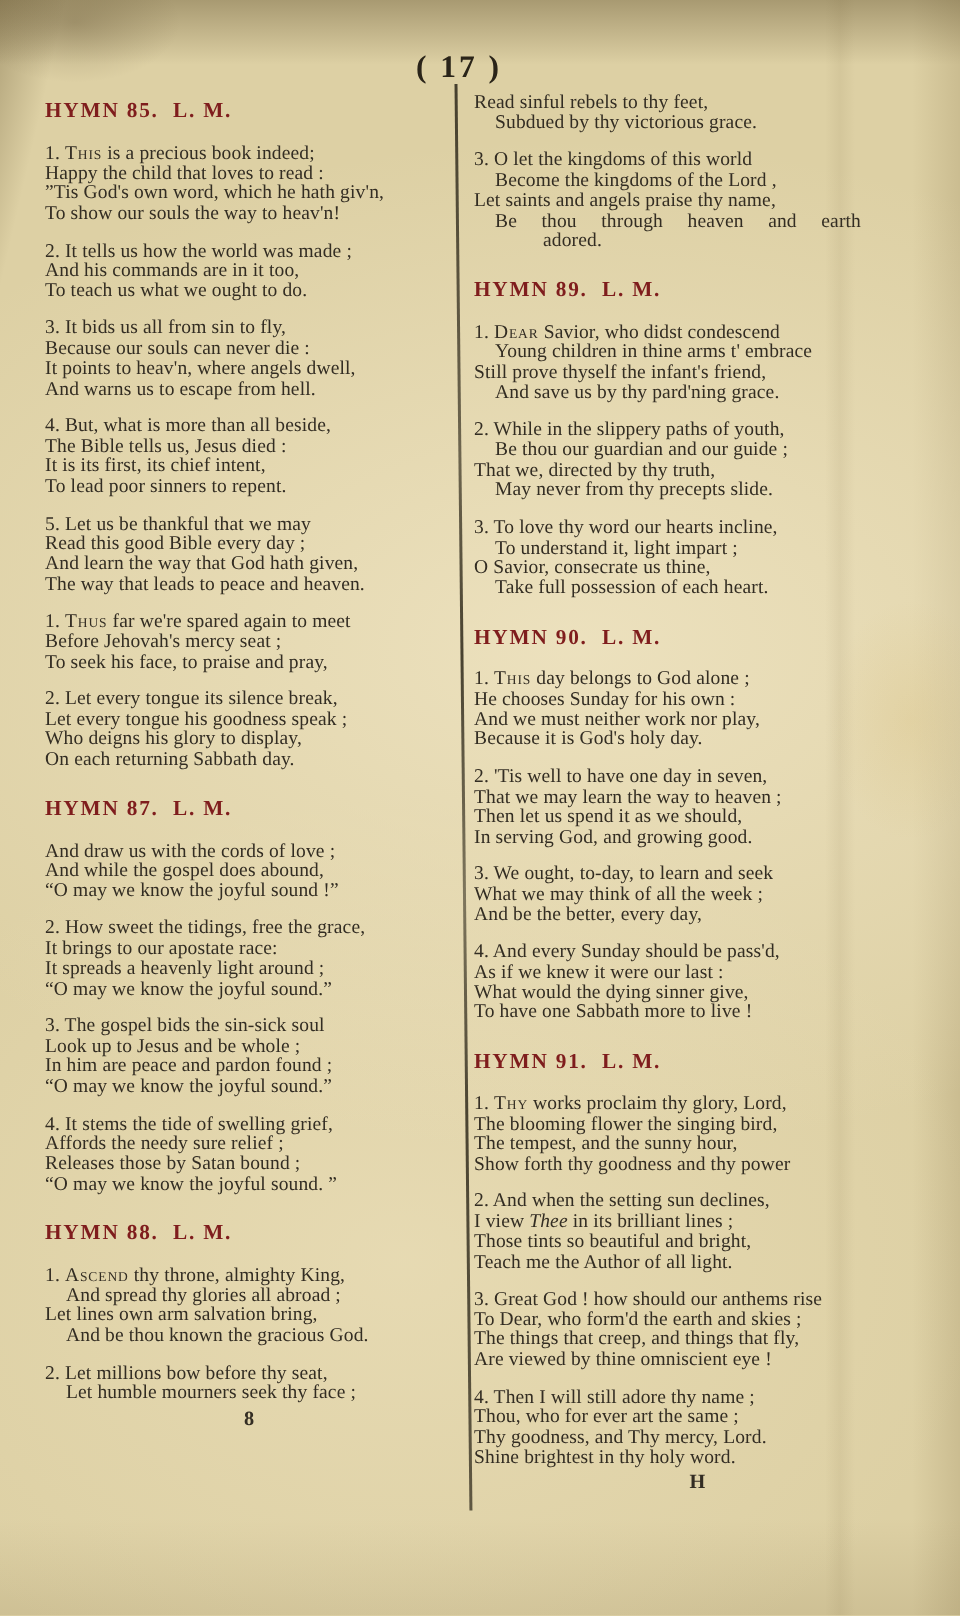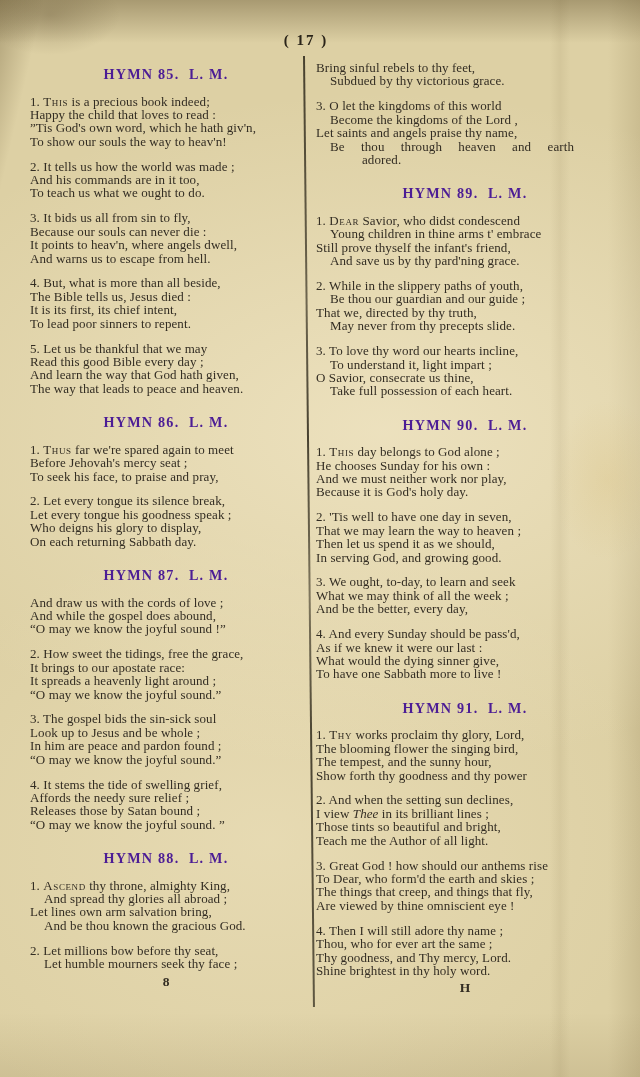--- a/index.html
+++ b/index.html
@@ -33,7 +33,7 @@
   }
   .page-header{
     position:absolute;top:32px;left:0;width:612px;text-align:center;
-    font-size:15px;font-weight:bold;letter-spacing:2px;color:#2a2419;
+    font-size:21px;font-weight:bold;letter-spacing:2px;color:#2a2419;
   }
   .divider{
     position:absolute;left:303px;top:56px;width:2px;height:951px;

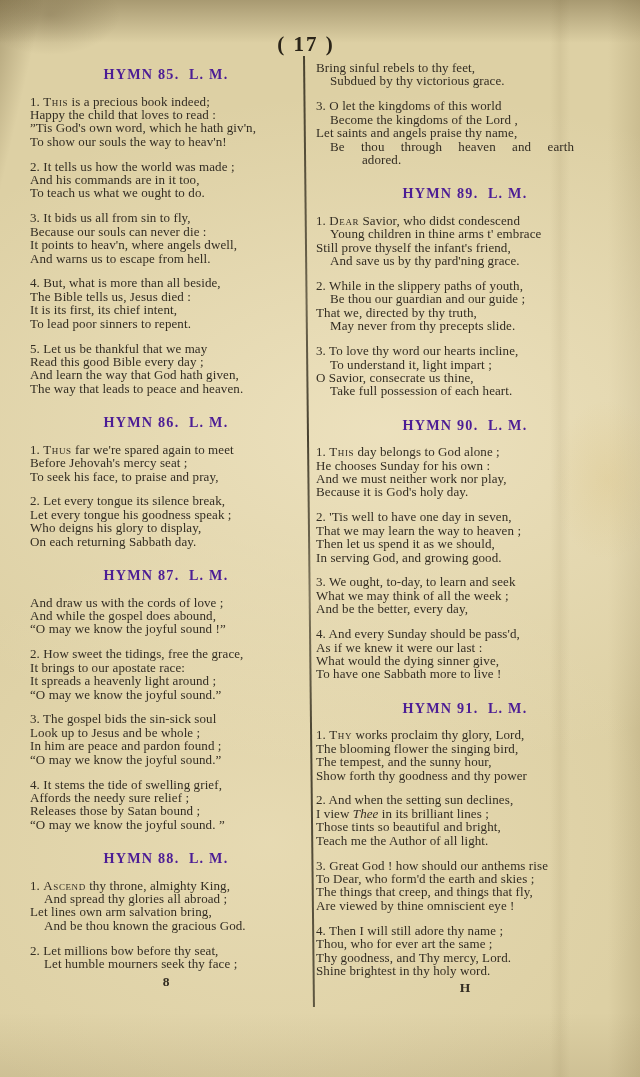--- a/index.html
+++ b/index.html
@@ -47,8 +47,8 @@
   .col.right{left:316px;width:298px;}
   .line{font-size:13px;line-height:13.4px;white-space:nowrap;letter-spacing:.1px;}
   .hymn-title{
-    font-size:14.2px;font-weight:bold;text-align:center;letter-spacing:1.2px;
-    margin-top:19px;margin-bottom:7px;white-space:pre;color:#4c1d95;
+    font-size:14.2px;font-weight:bold;letter-spacing:1.2px;
+    margin-top:19px;margin-bottom:7px;white-space:pre;color:#7f1d1d;
   }
   .col > .hymn-title:first-child{margin-top:9px;}
   .verse{margin-top:11.5px;}

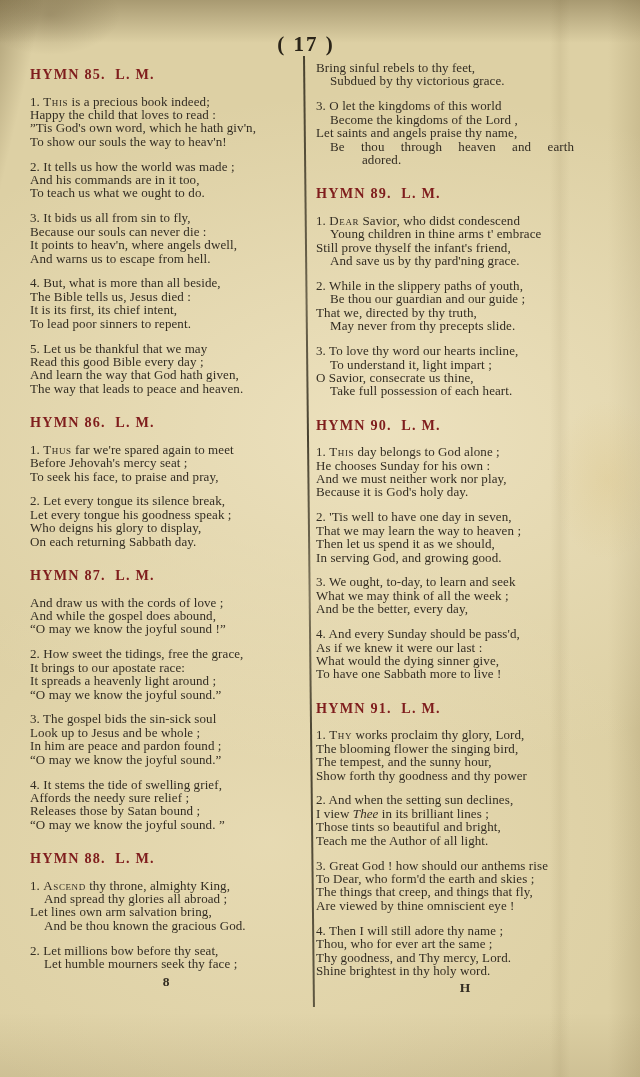--- a/index.html
+++ b/index.html
@@ -153,7 +153,7 @@
   </div>
 <div class="col right" id="right-col">
     <div class="verse">
-      <div class="line">Bring sinful rebels to thy feet,</div>
+      <div class="line">Read sinful rebels to thy feet,</div>
       <div class="line ind1">Subdued by thy victorious grace.</div>
     </div>
     <div class="verse">

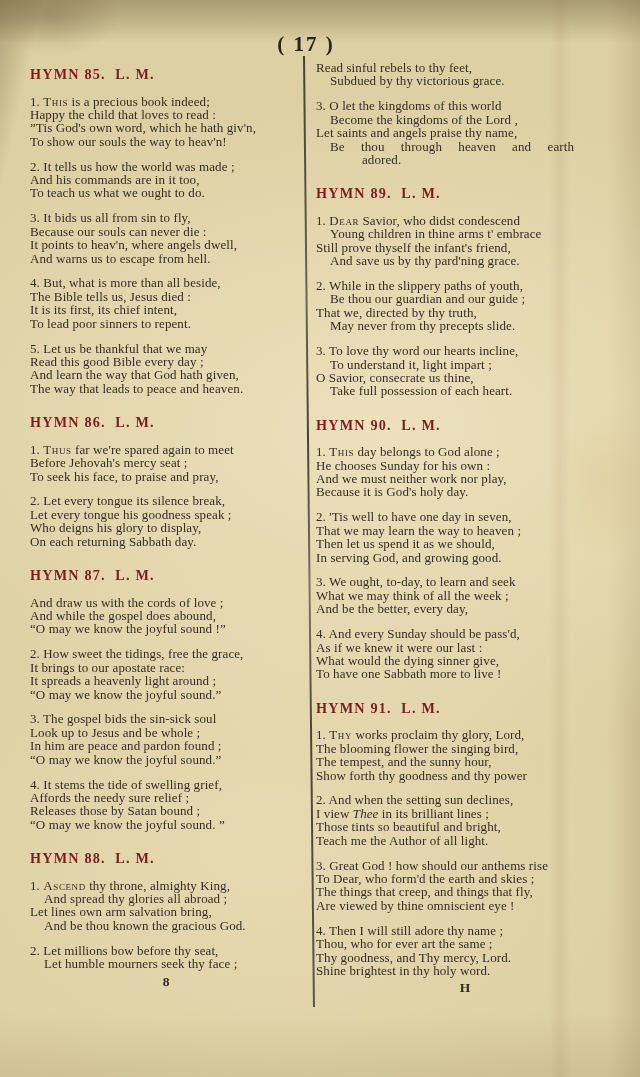--- a/index.html
+++ b/index.html
@@ -102,7 +102,6 @@
       <div class="line">And learn the way that God hath given,</div>
       <div class="line">The way that leads to peace and heaven.</div>
     </div>
-    <div class="hymn-title">HYMN 86.  L. M.</div>
     <div class="verse">
       <div class="line">1. <span class="sc">Thus</span> far we're spared again to meet</div>
       <div class="line">Before Jehovah's mercy seat ;</div>

